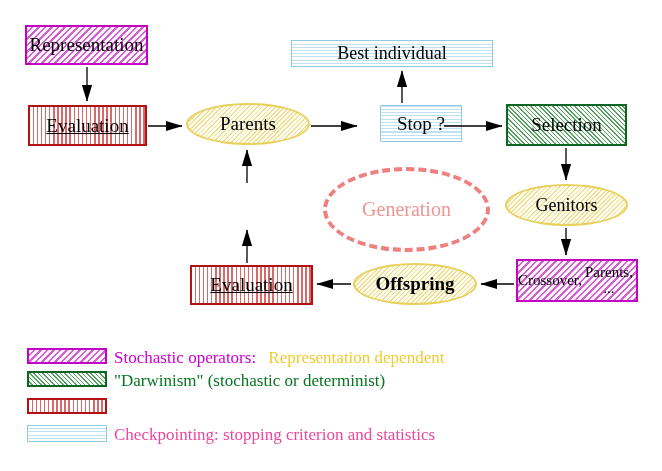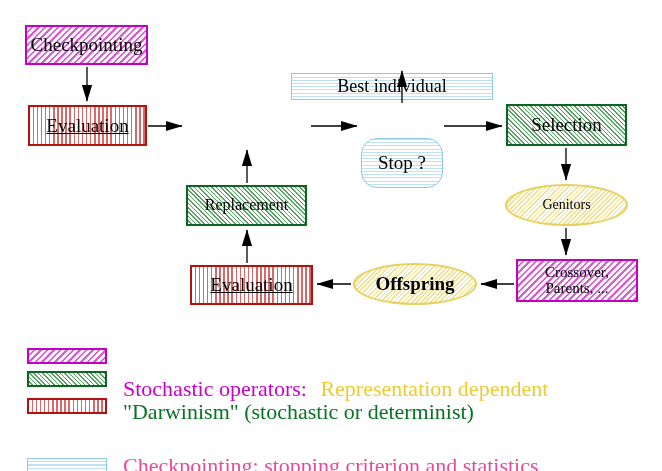--- a/index.html
+++ b/index.html
@@ -56,7 +56,7 @@
 
 <div id="canvas">
 
-  <div class="node hatch-magenta" style="left:25px;top:25px;width:123px;height:40px;">Checkpointing</div>
+  <div class="node hatch-magenta" style="left:25px;top:25px;width:123px;height:40px;">Representation</div>
 
   <div class="node stripes-red" style="left:28px;top:105px;width:119px;height:41px;">Evaluation</div>
 

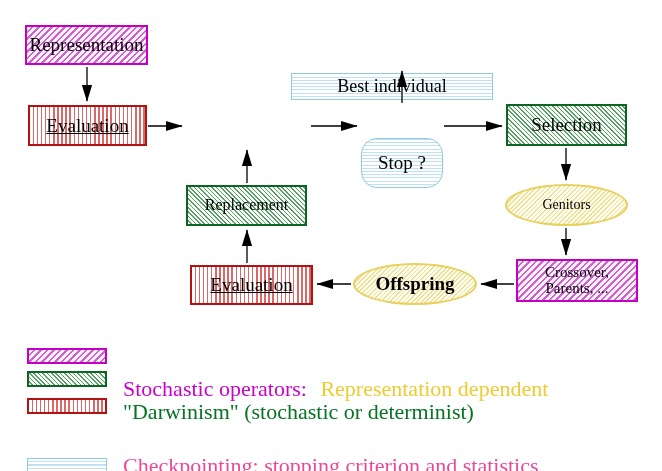--- a/index.html
+++ b/index.html
@@ -29,7 +29,6 @@
   .stripes-cyan{
     background:repeating-linear-gradient(0deg,#fff 0 2.1px,#bfe2f2 2.1px 3.2px);
     border:1px solid #8fc9e2;
-    margin-top:33px;
   }
   .hatch-yellow{
     background:repeating-linear-gradient(135deg,#fffef2 0 2px,#f0df95 2px 3.2px);

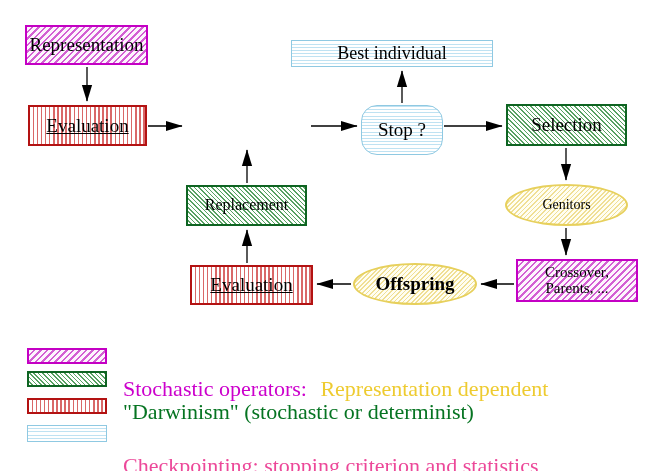--- a/index.html
+++ b/index.html
@@ -59,6 +59,7 @@
 
   <div class="node stripes-red" style="left:28px;top:105px;width:119px;height:41px;">Evaluation</div>
 
+  <div class="node ellipse hatch-yellow" style="left:186px;top:103px;width:124px;height:42px;">Parents</div>
 
   <div class="node stripes-cyan" style="left:291px;top:40px;width:202px;height:27px;font-size:18px;">Best individual</div>
 

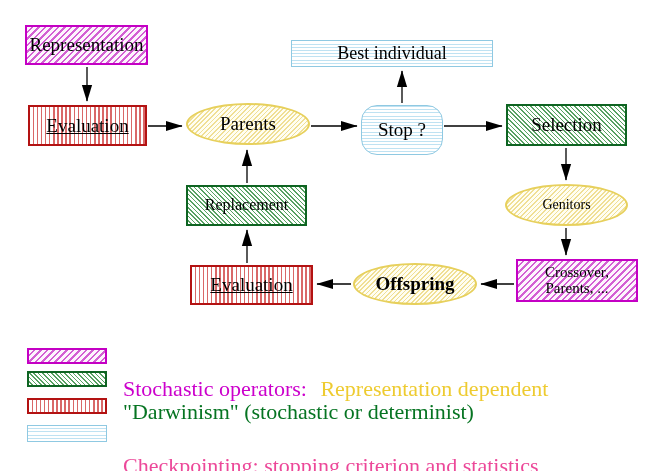--- a/index.html
+++ b/index.html
@@ -63,7 +63,7 @@
 
   <div class="node stripes-cyan" style="left:291px;top:40px;width:202px;height:27px;font-size:18px;">Best individual</div>
 
-  <div class="node stripes-cyan" style="left:361px;top:105px;width:82px;height:50px;border-radius:16px;">Stop ?</div>
+  <div class="node stripes-cyan" style="left:380px;top:105px;width:82px;height:37px;border-radius:1px;">Stop ?</div>
 
   <div class="node hatch-green" style="left:506px;top:104px;width:121px;height:42px;">Selection</div>
 

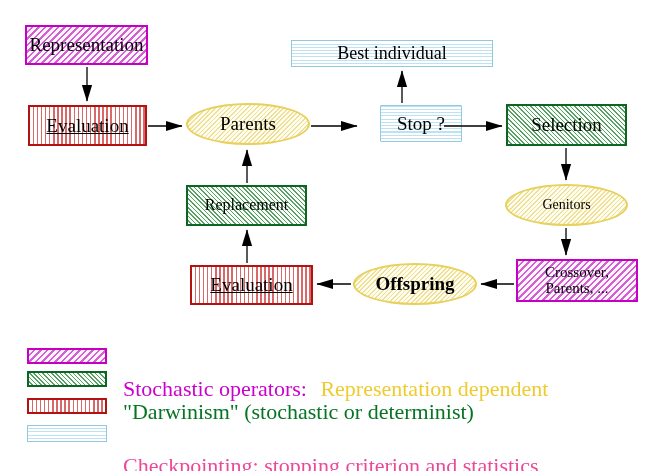--- a/index.html
+++ b/index.html
@@ -67,7 +67,6 @@
 
   <div class="node hatch-green" style="left:506px;top:104px;width:121px;height:42px;">Selection</div>
 
-  <div class="node hatch-green" style="left:186px;top:185px;width:121px;height:41px;font-size:16px;">Replacement</div>
 
 
   <div class="node ellipse hatch-yellow" style="left:505px;top:184px;width:123px;height:42px;font-size:14px;">Genitors</div>

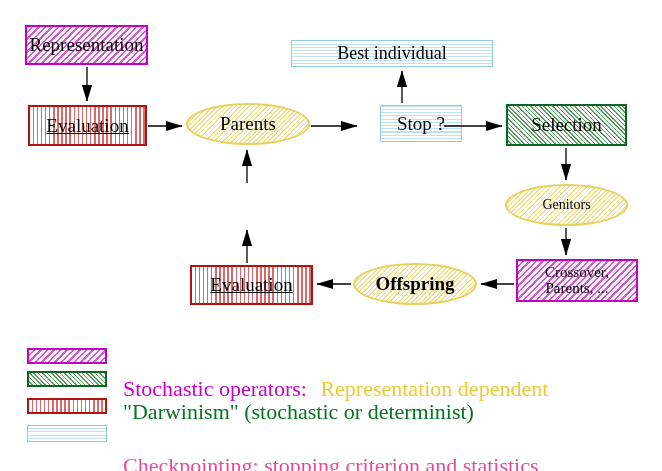--- a/index.html
+++ b/index.html
@@ -68,6 +68,9 @@
   <div class="node hatch-green" style="left:506px;top:104px;width:121px;height:42px;">Selection</div>
 
 
+  <div class="dashed-ellipse" style="left:323px;top:167px;width:167px;height:85px;">
+    <span>Generation</span>
+  </div>
 
   <div class="node ellipse hatch-yellow" style="left:505px;top:184px;width:123px;height:42px;font-size:14px;">Genitors</div>
 

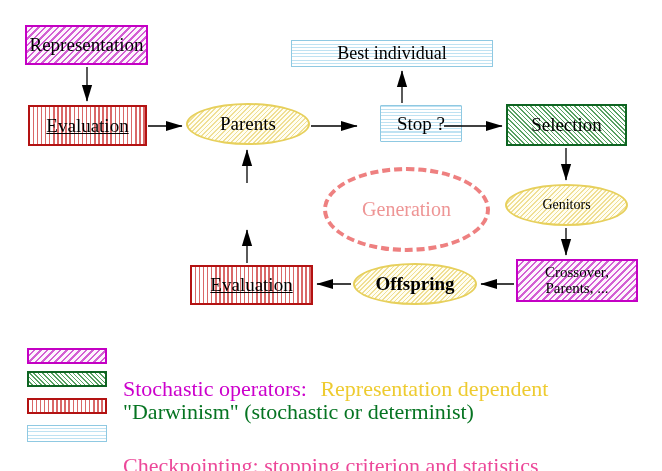--- a/index.html
+++ b/index.html
@@ -72,7 +72,7 @@
     <span>Generation</span>
   </div>
 
-  <div class="node ellipse hatch-yellow" style="left:505px;top:184px;width:123px;height:42px;font-size:14px;">Genitors</div>
+  <div class="node ellipse hatch-yellow" style="left:505px;top:184px;width:123px;height:42px;font-size:18px;">Genitors</div>
 
   <div class="node stripes-red" style="left:190px;top:265px;width:123px;height:40px;">Evaluation</div>
 

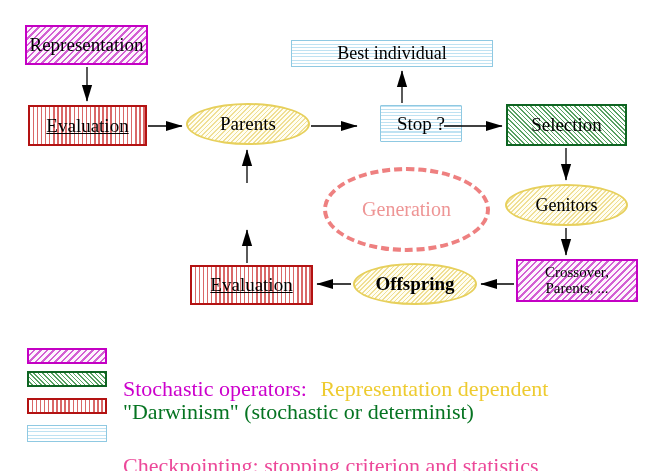--- a/index.html
+++ b/index.html
@@ -78,7 +78,7 @@
 
   <div class="node ellipse hatch-yellow" style="left:353px;top:263px;width:124px;height:42px;font-weight:bold;">Offspring</div>
 
-  <div class="node hatch-magenta" style="left:516px;top:259px;width:122px;height:43px;font-size:15px;flex-direction:column;">
+  <div class="node hatch-magenta" style="left:516px;top:259px;width:122px;height:43px;font-size:15px;flex-direction:row;">
     <span>Crossover,</span>
     <span>Parents, ...</span>
   </div>

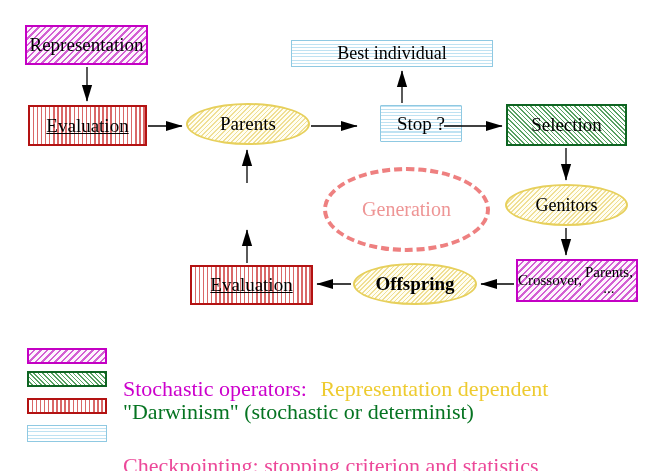--- a/index.html
+++ b/index.html
@@ -43,7 +43,7 @@
   svg.arrows{position:absolute;left:0;top:0;pointer-events:none;}
   
   .legend-swatch{position:absolute;left:27px;width:80px;height:16px;box-sizing:border-box;}
-  .legend-text{position:absolute;left:123px;font-size:22px;white-space:nowrap;margin-top:28px;}
+  .legend-text{position:absolute;left:114px;font-size:17px;white-space:nowrap;}
   .t-magenta{color:#cc00cc;}
   .t-gold{color:#eecb30;}
   .t-green{color:#067422;}

